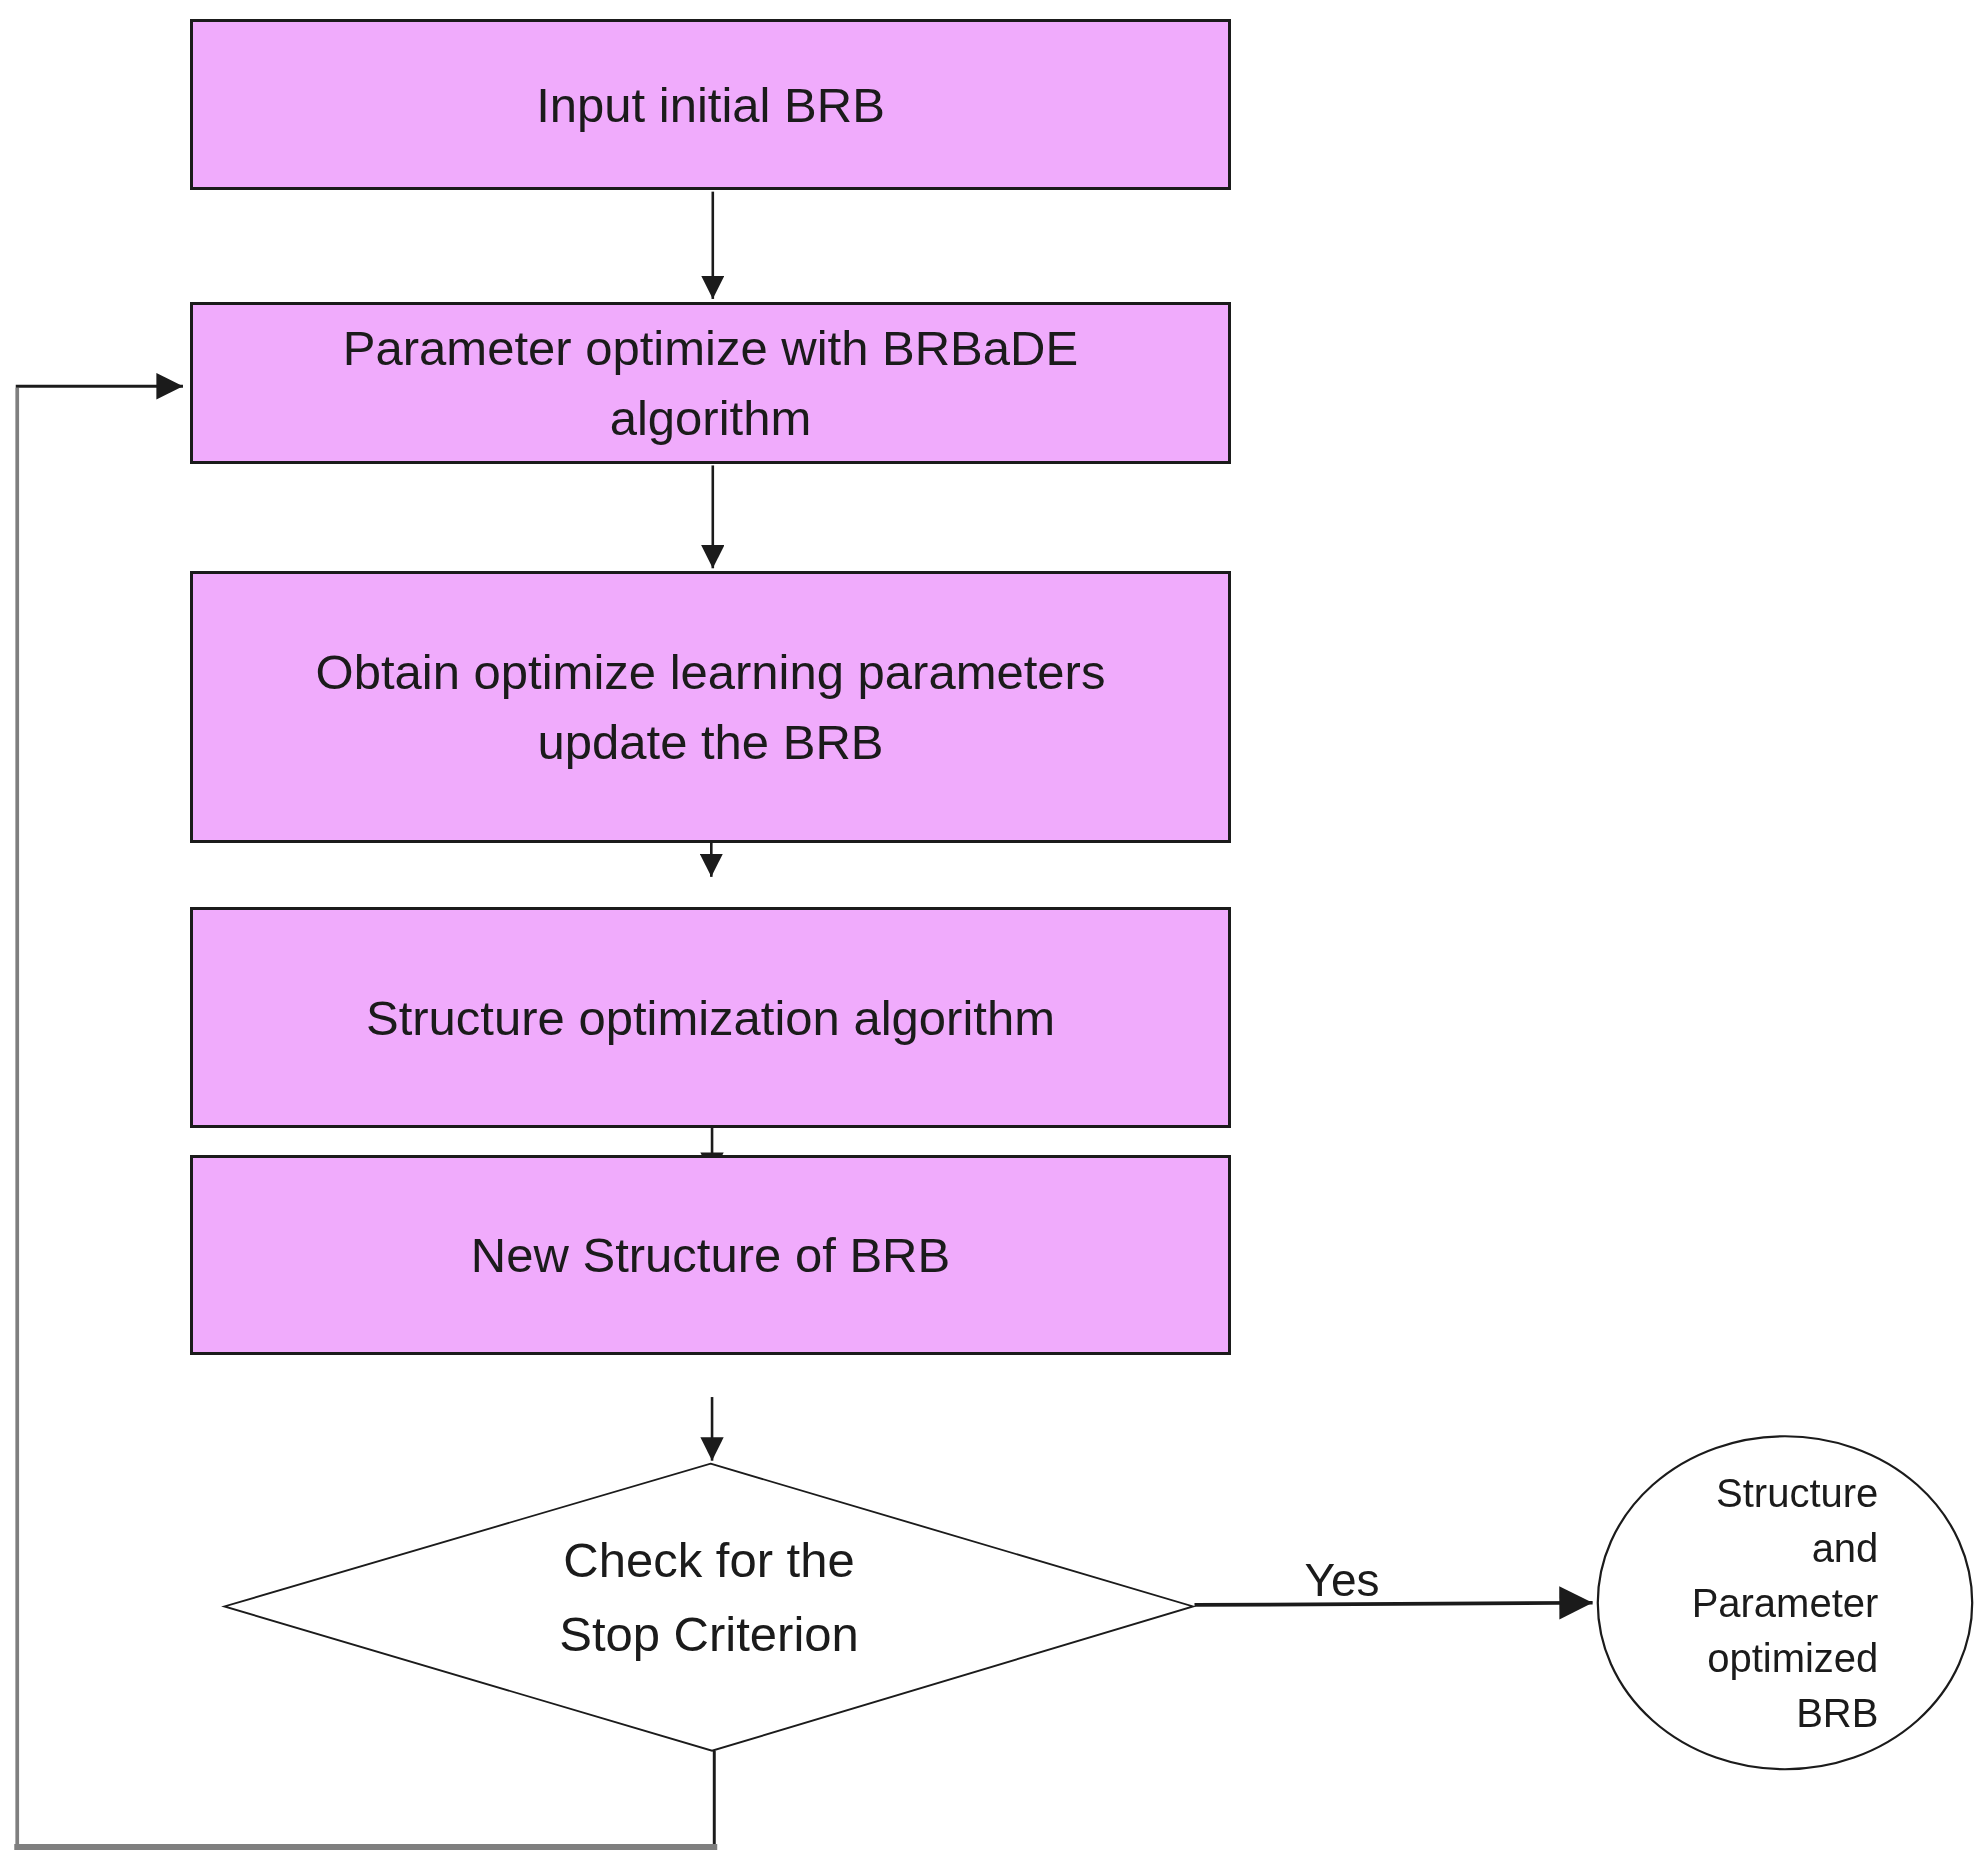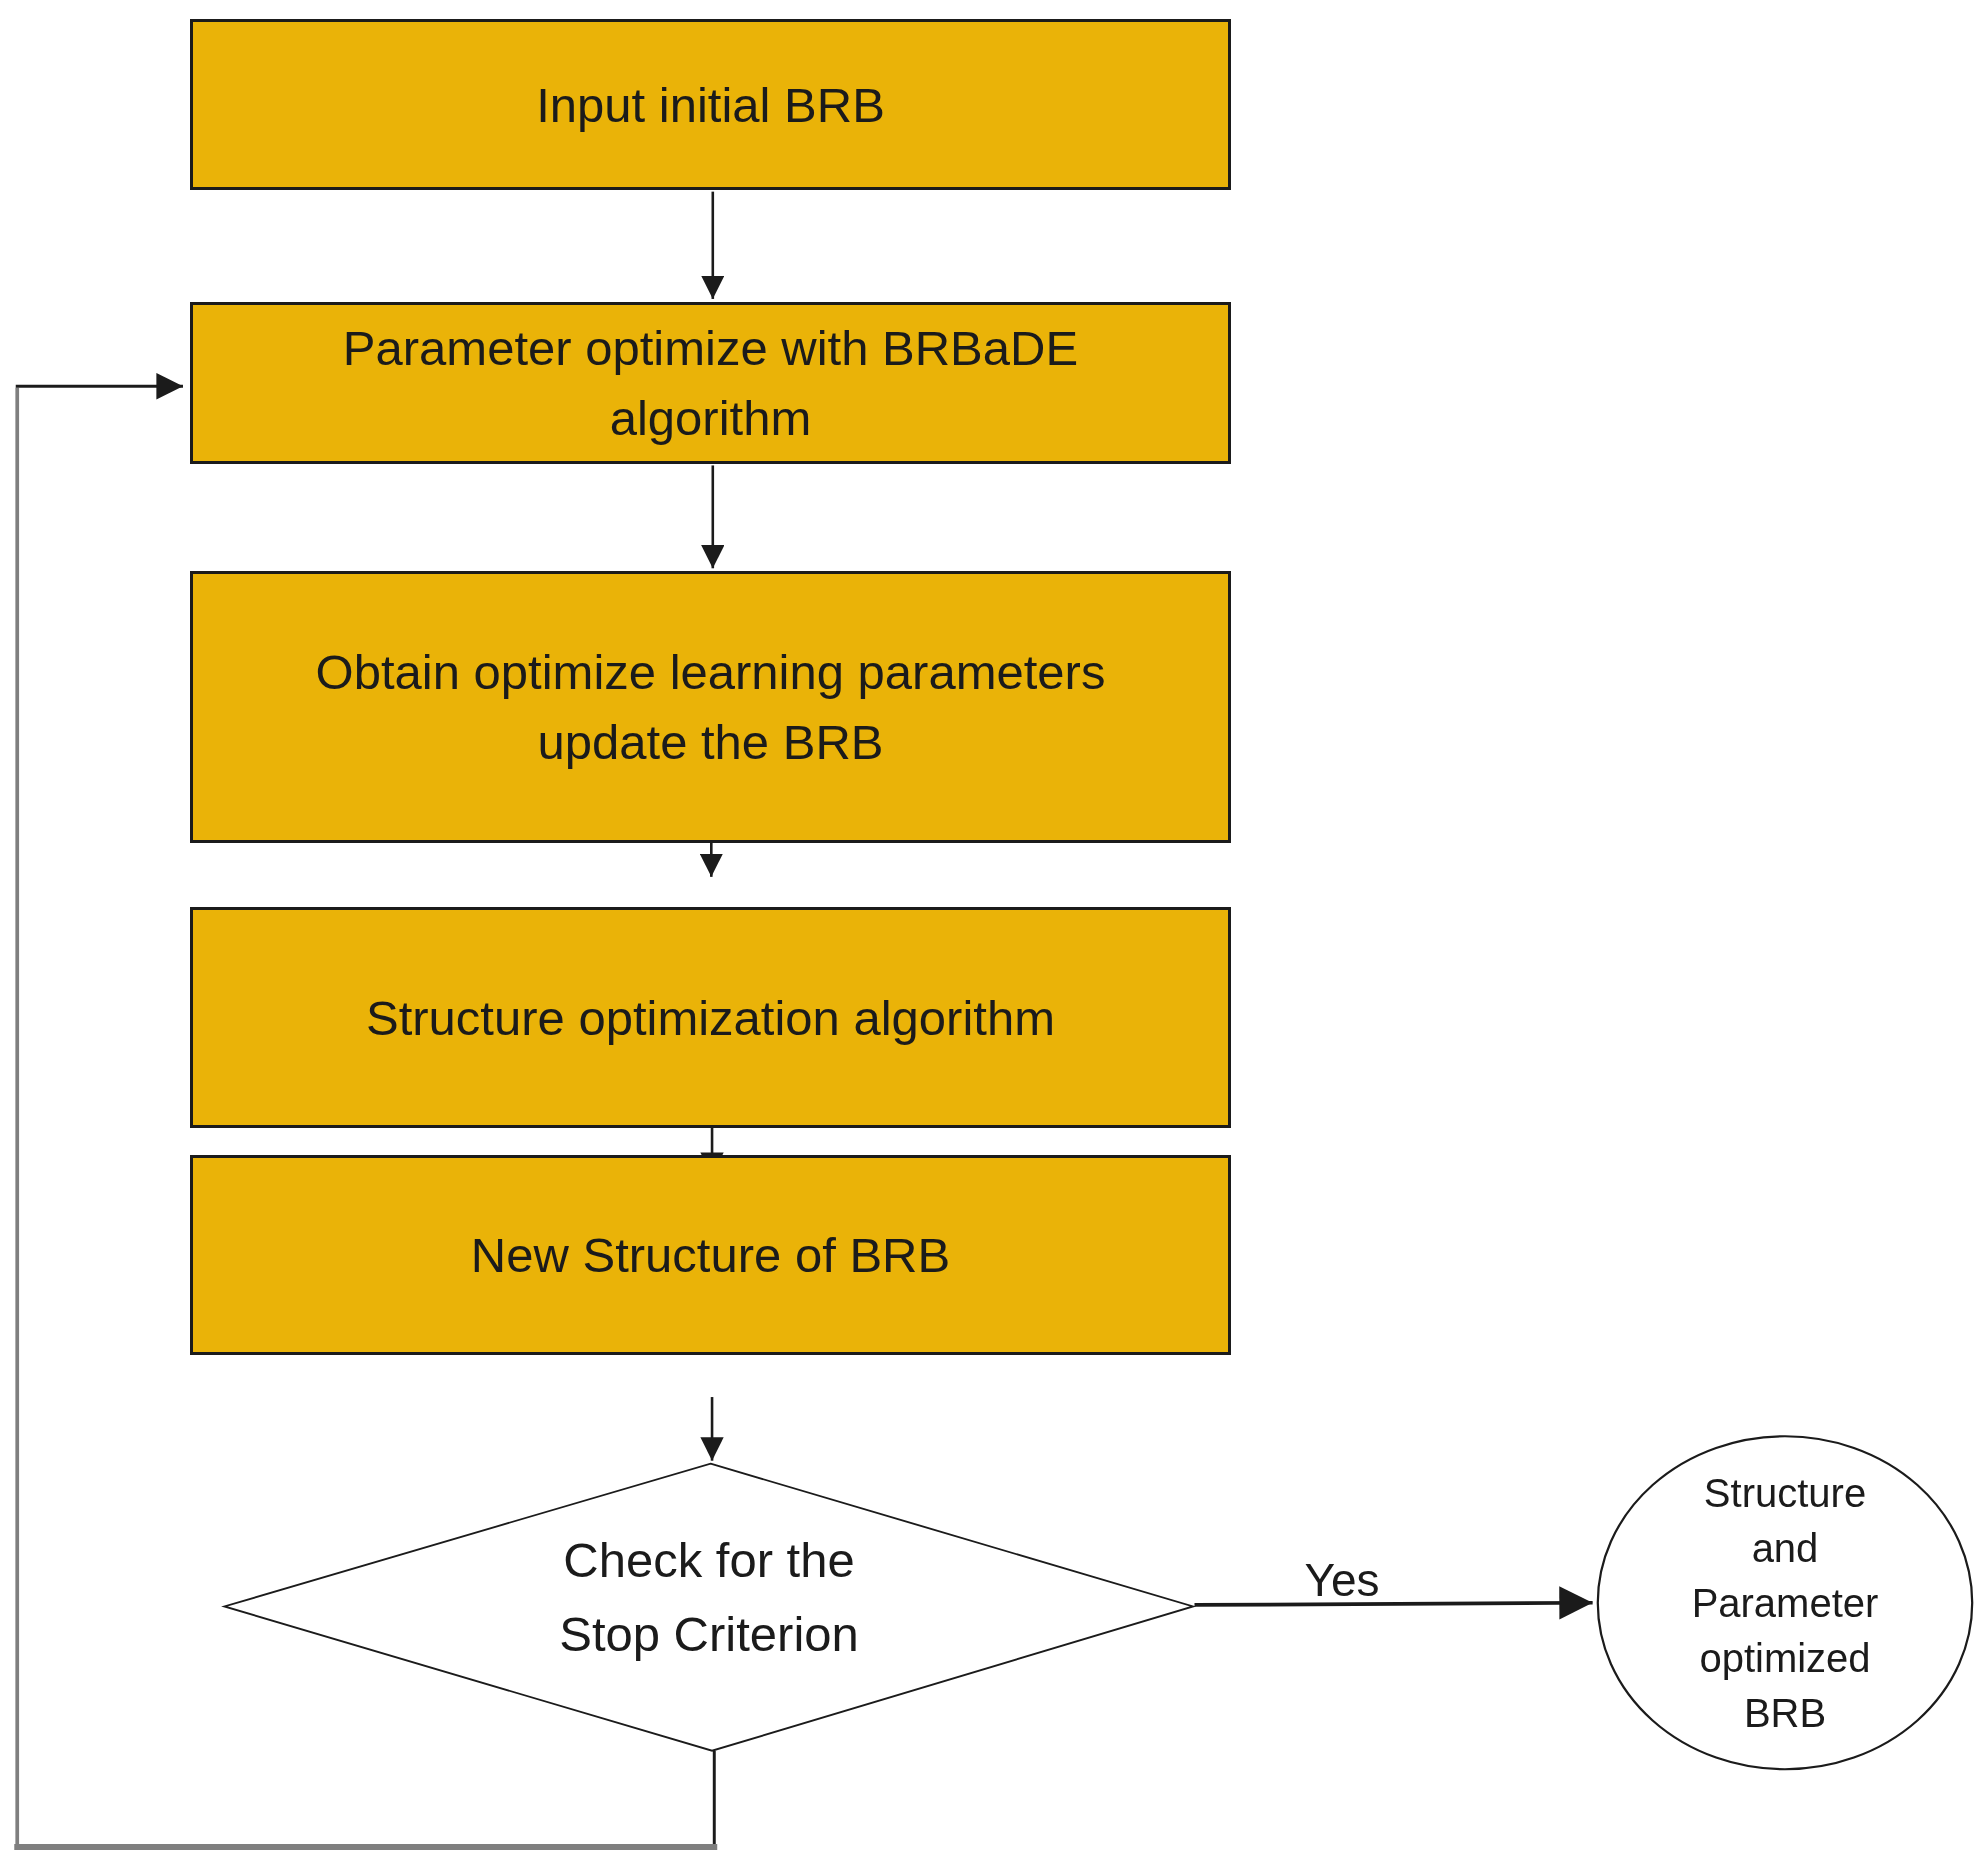--- a/index.html
+++ b/index.html
@@ -26,7 +26,7 @@
     position: absolute;
     box-sizing: border-box;
     border: 3.7px solid #1b1b1b;
-    background: #eab308;
+    background: #f0abfc;
     display: flex;
     align-items: center;
     justify-content: center;

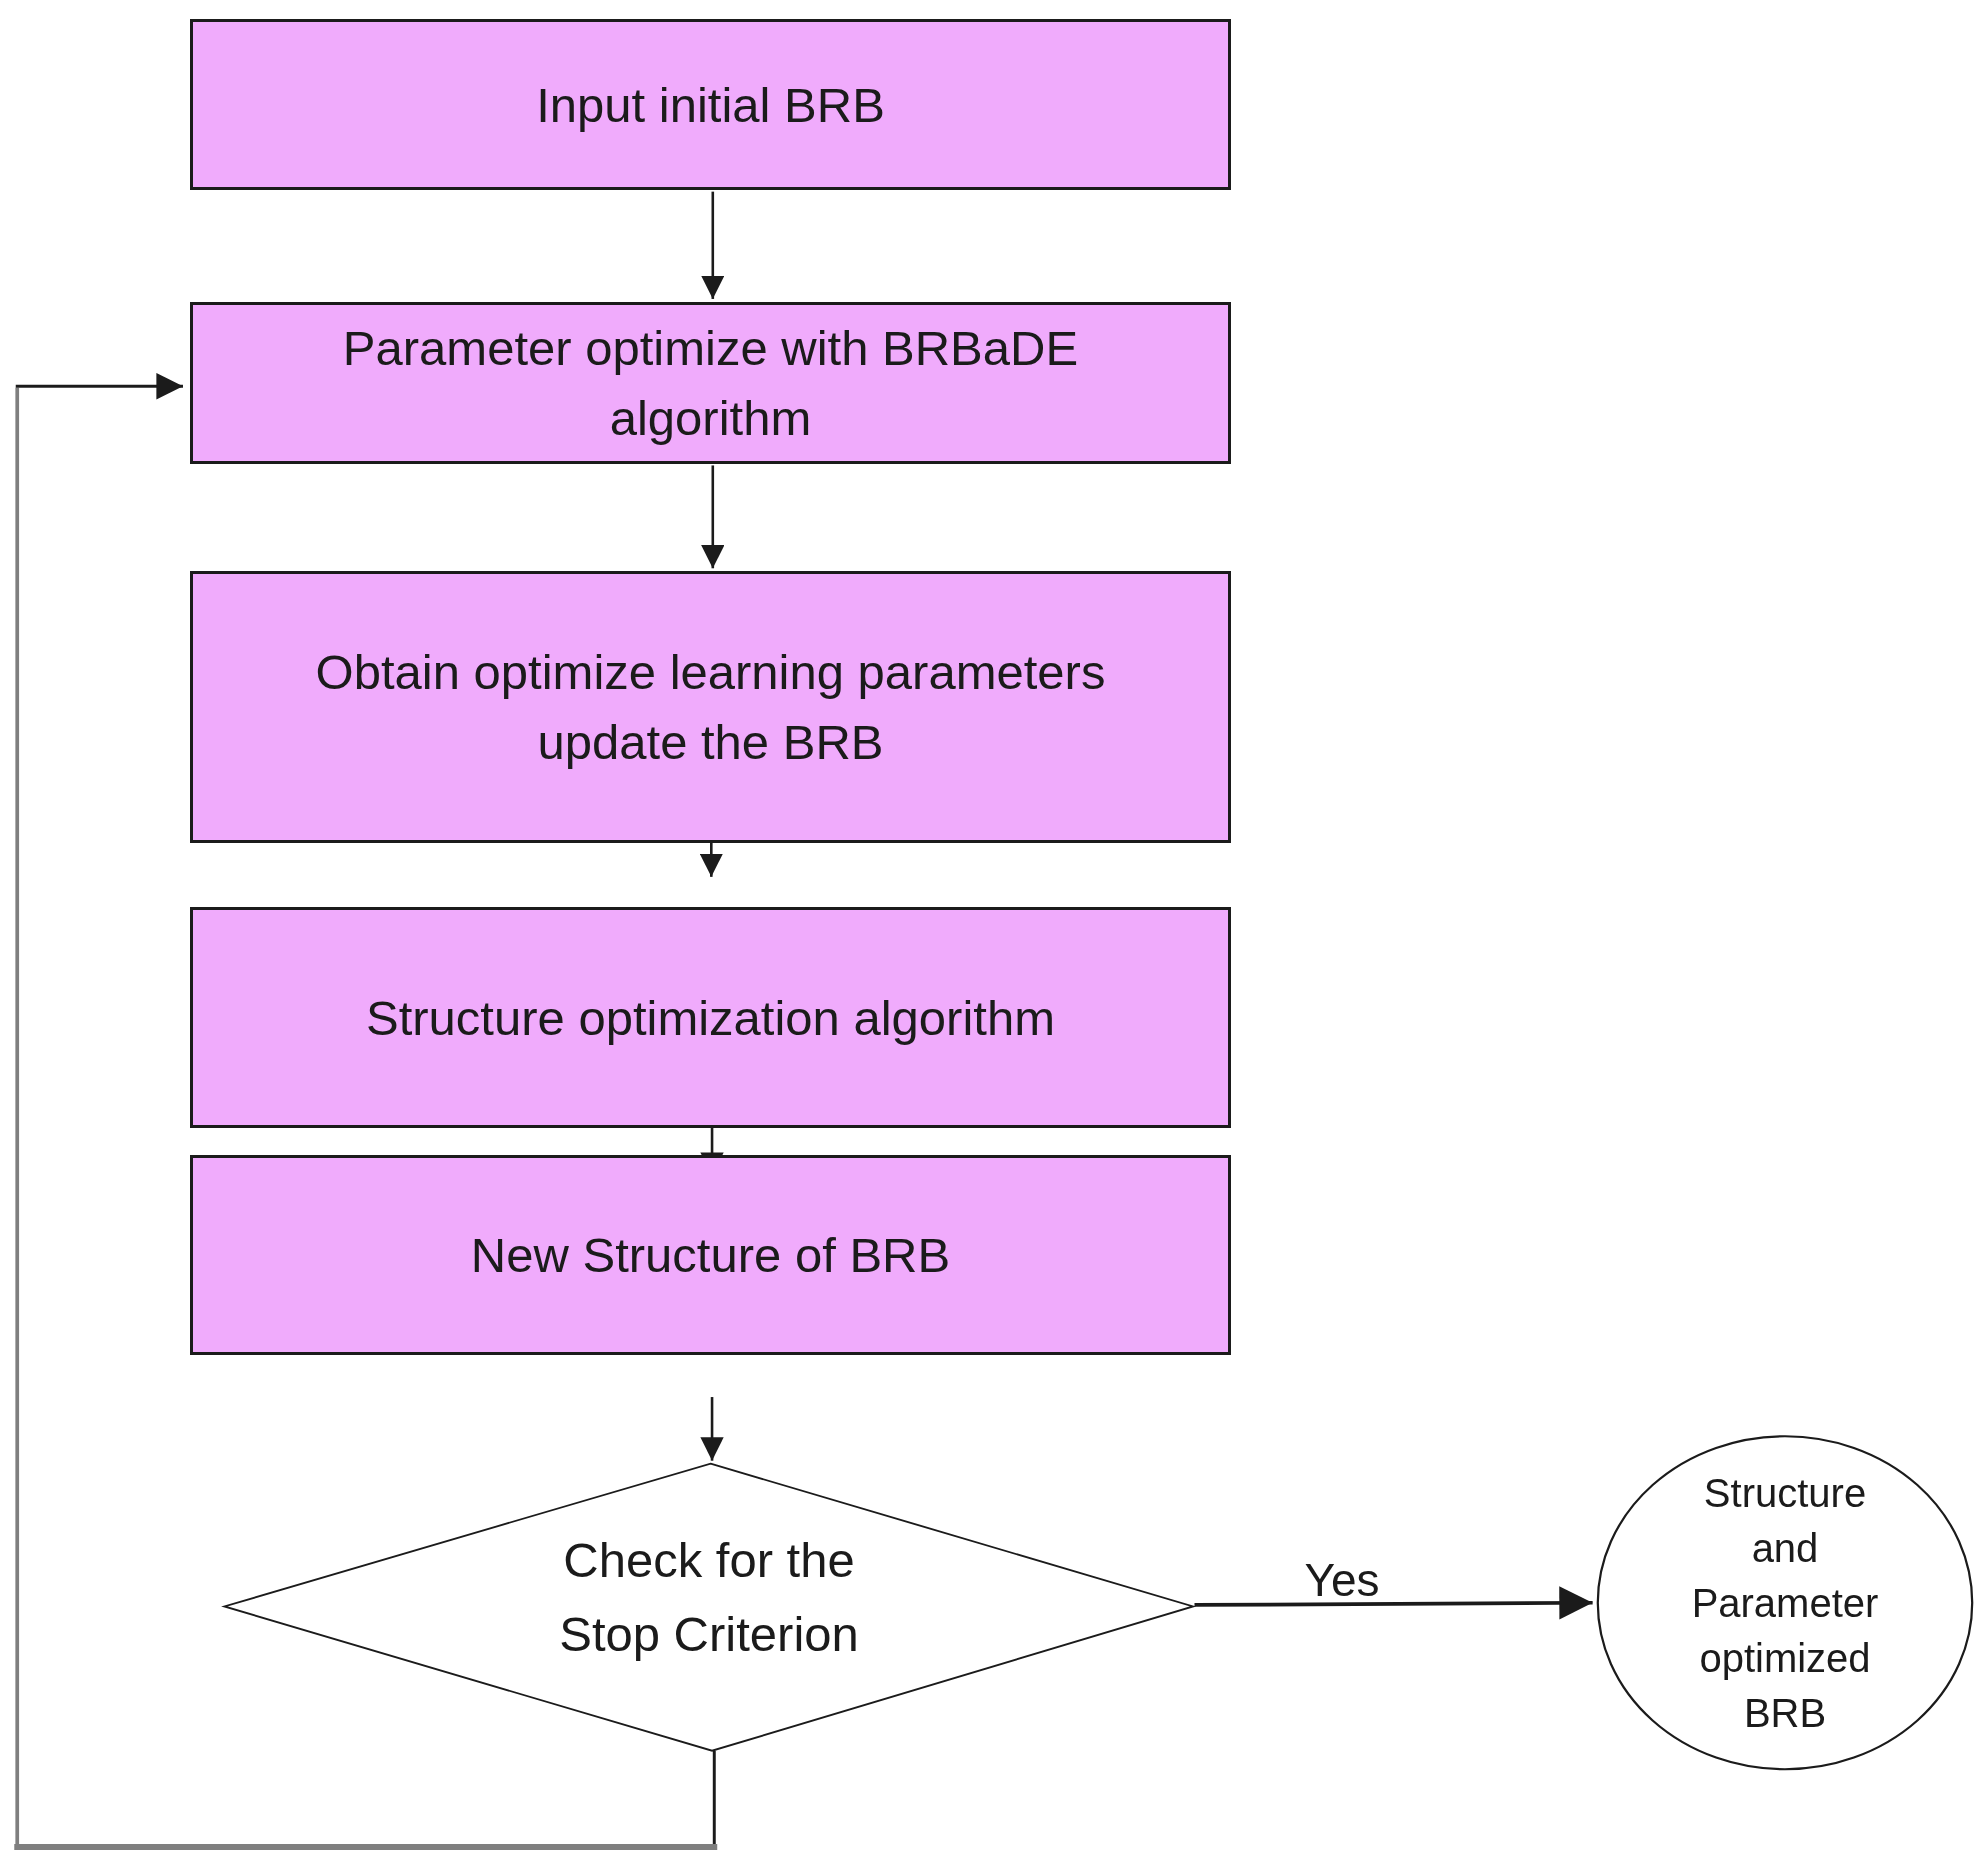--- a/index.html
+++ b/index.html
@@ -56,7 +56,7 @@
   }
   #terminal-label {
     left: 1600px; top: 1439px; width: 370px; height: 329px;
-    font-size: 40px; line-height: 55px;
+    font-size: 40px; line-height: 55px; text-align: right;
   }
   .edge-label {
     position: absolute;

